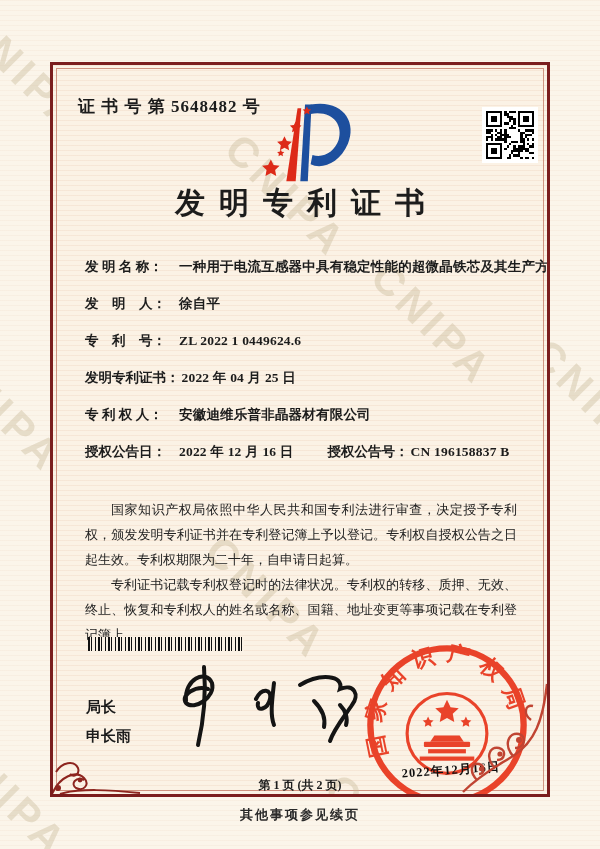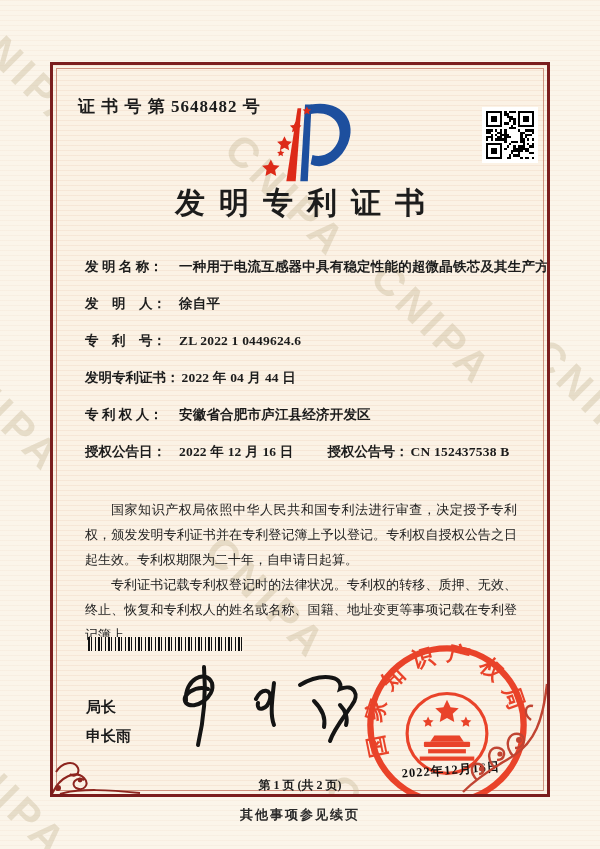--- a/index.html
+++ b/index.html
@@ -244,7 +244,7 @@
         <span class="lbl">专　利　号：</span><span class="val">ZL 2022 1 0449624.6</span>
       </div>
       <div class="row">
-        <span class="lbl">发明专利证书：</span><span class="val">2022 年 04 月 44 日</span>
+        <span class="lbl">发明专利证书：</span><span class="val">2022 年 04 月 25 日</span>
       </div>
       <div class="row">
         <span class="lbl">专 利 权 人：</span><span class="val">安徽省合肥市庐江县经济开发区</span>

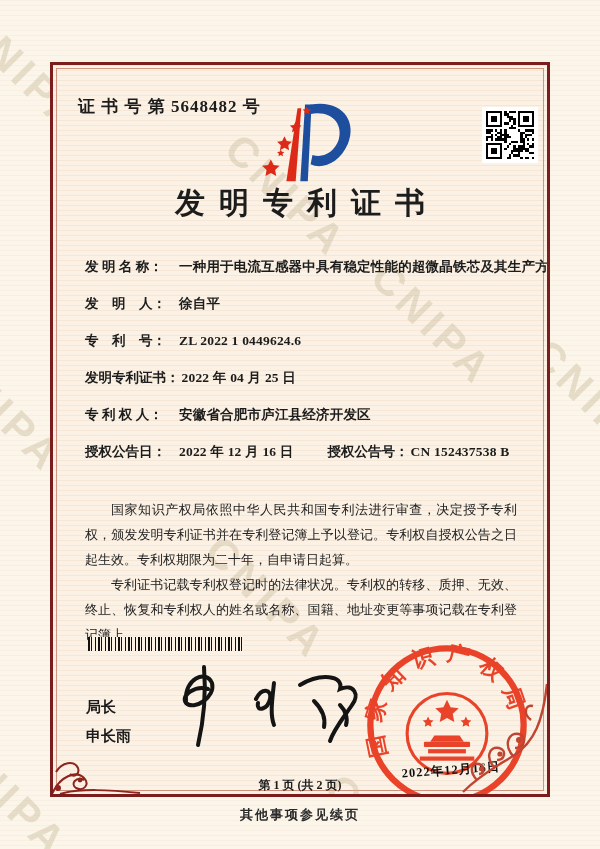--- a/index.html
+++ b/index.html
@@ -247,7 +247,7 @@
         <span class="lbl">发明专利证书：</span><span class="val">2022 年 04 月 25 日</span>
       </div>
       <div class="row">
-        <span class="lbl">专 利 权 人：</span><span class="val">安徽省合肥市庐江县经济开发区</span>
+        <span class="lbl">专 利 权 人：</span><span class="val">安徽迪维乐普非晶器材有限公司</span>
       </div>
       <div class="row">
         <span class="lbl">授权公告日：</span><span class="val">2022 年 12 月 16 日</span><span class="pair2"><span class="lbl" style="min-width:0">授权公告号：</span><span class="val">CN 152437538 B</span></span>

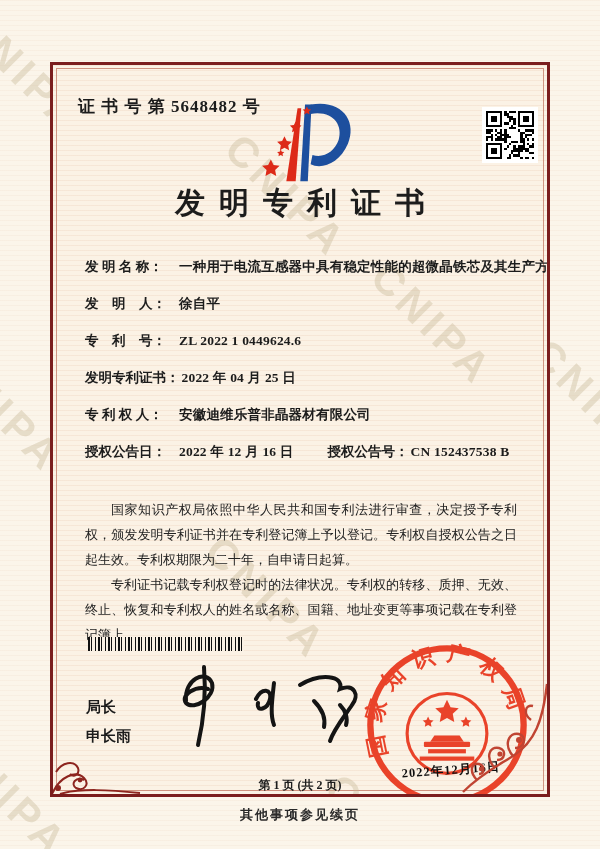--- a/index.html
+++ b/index.html
@@ -250,7 +250,7 @@
         <span class="lbl">专 利 权 人：</span><span class="val">安徽迪维乐普非晶器材有限公司</span>
       </div>
       <div class="row">
-        <span class="lbl">授权公告日：</span><span class="val">2022 年 12 月 16 日</span><span class="pair2"><span class="lbl" style="min-width:0">授权公告号：</span><span class="val">CN 152437538 B</span></span>
+        <span class="lbl">授权公告日：</span><span class="val">2022 年 12 月 16 日</span><span class="pair2"><span class="lbl" style="min-width:0">授权公告号：</span><span class="val">CN 196158837 B</span></span>
       </div>
     </div>
 

